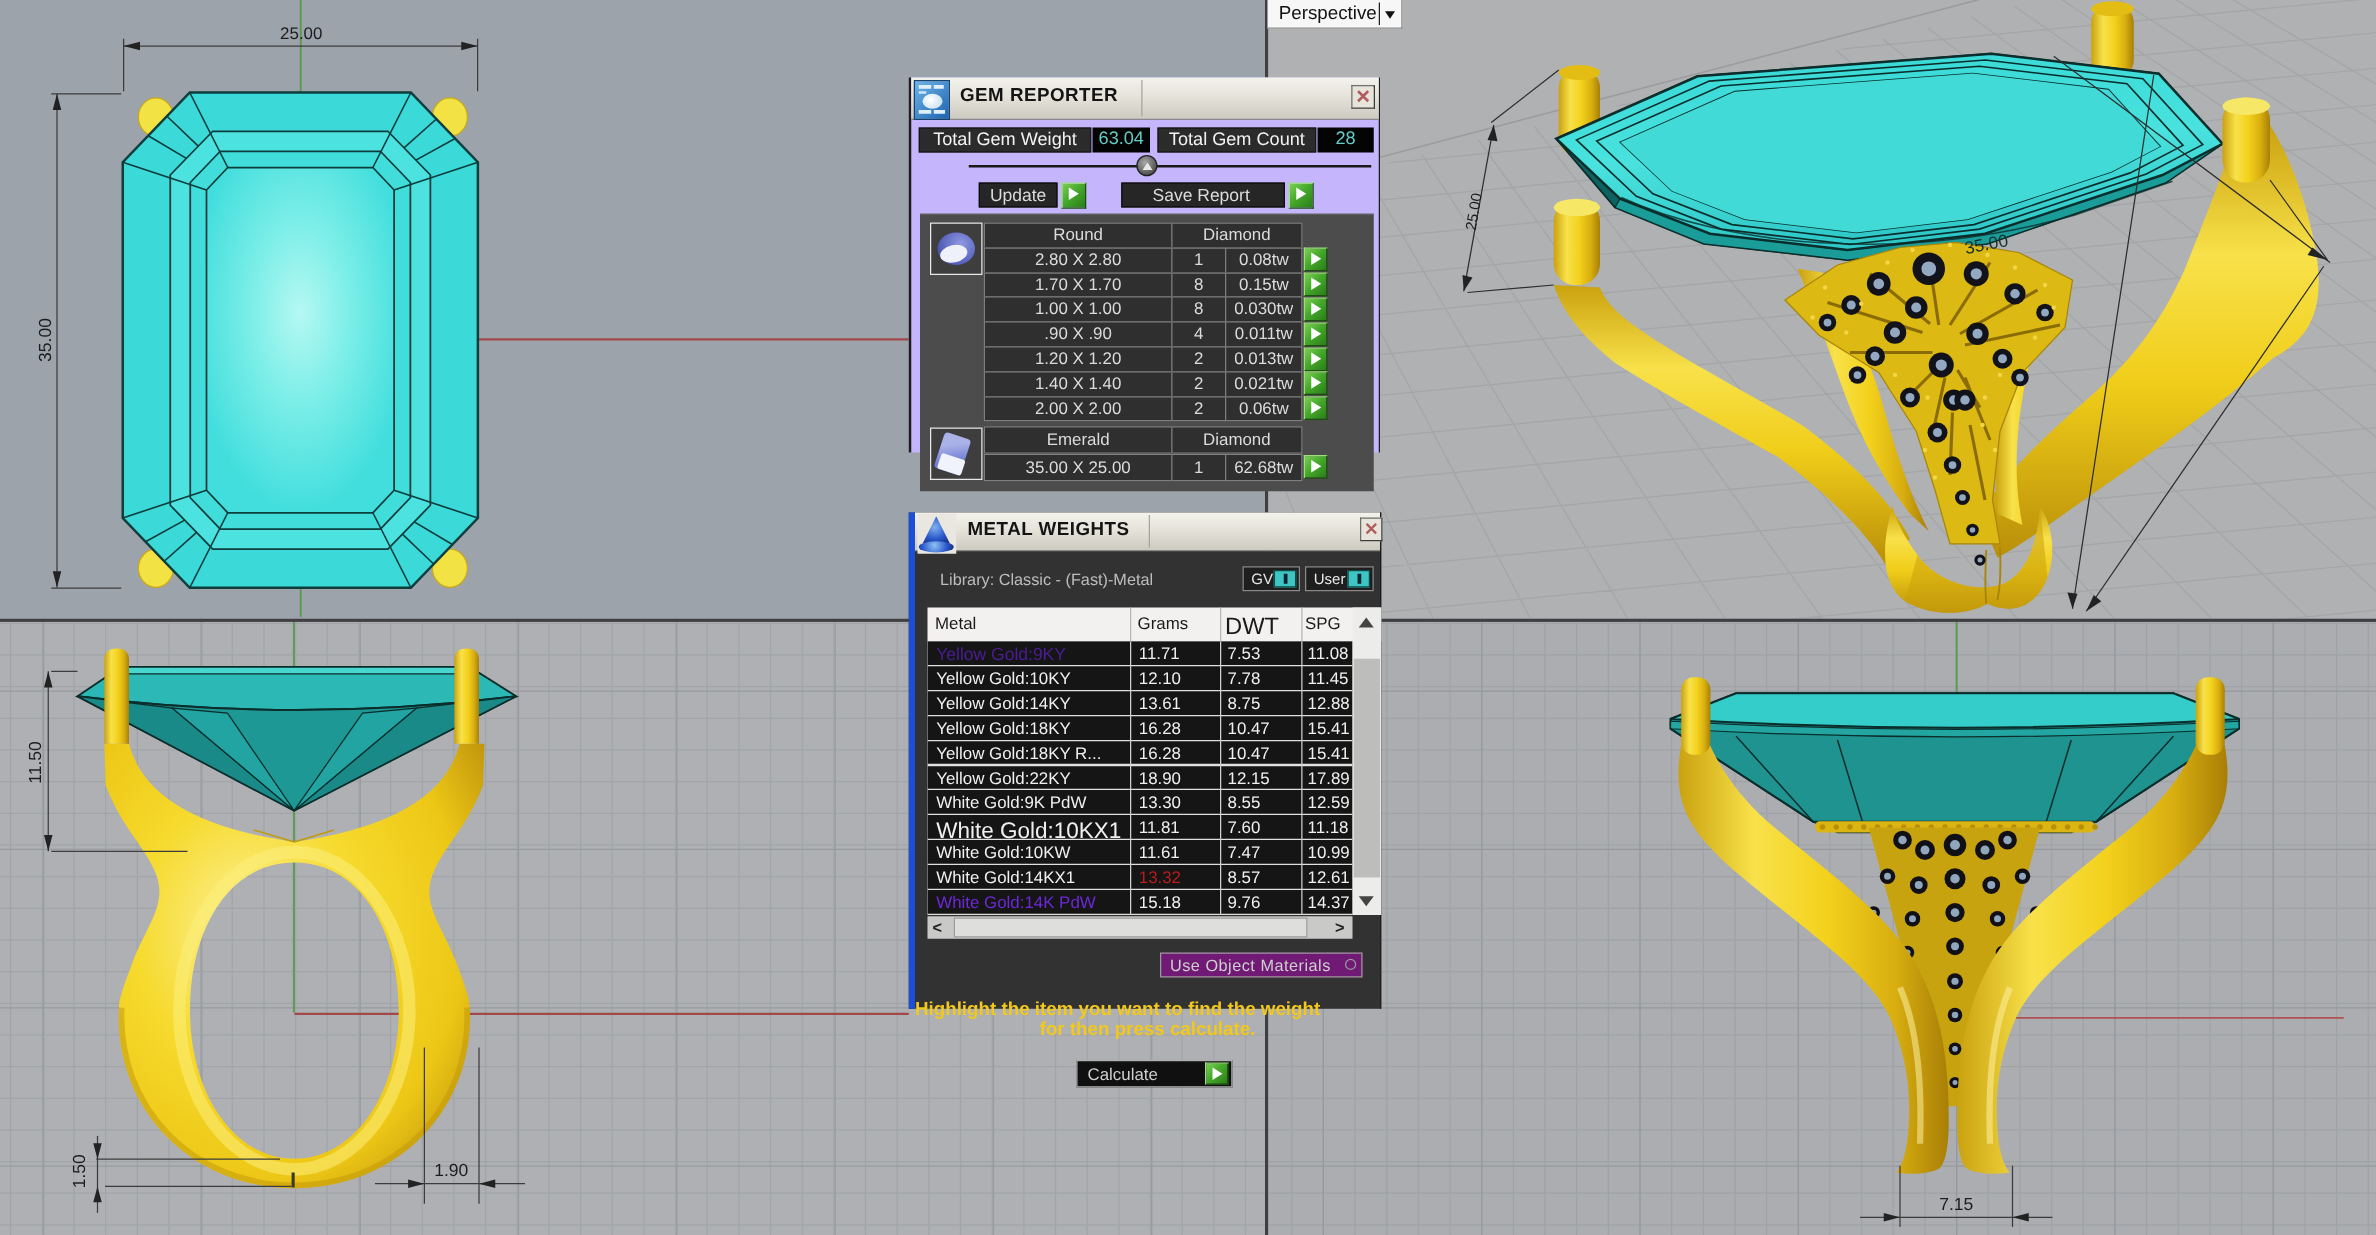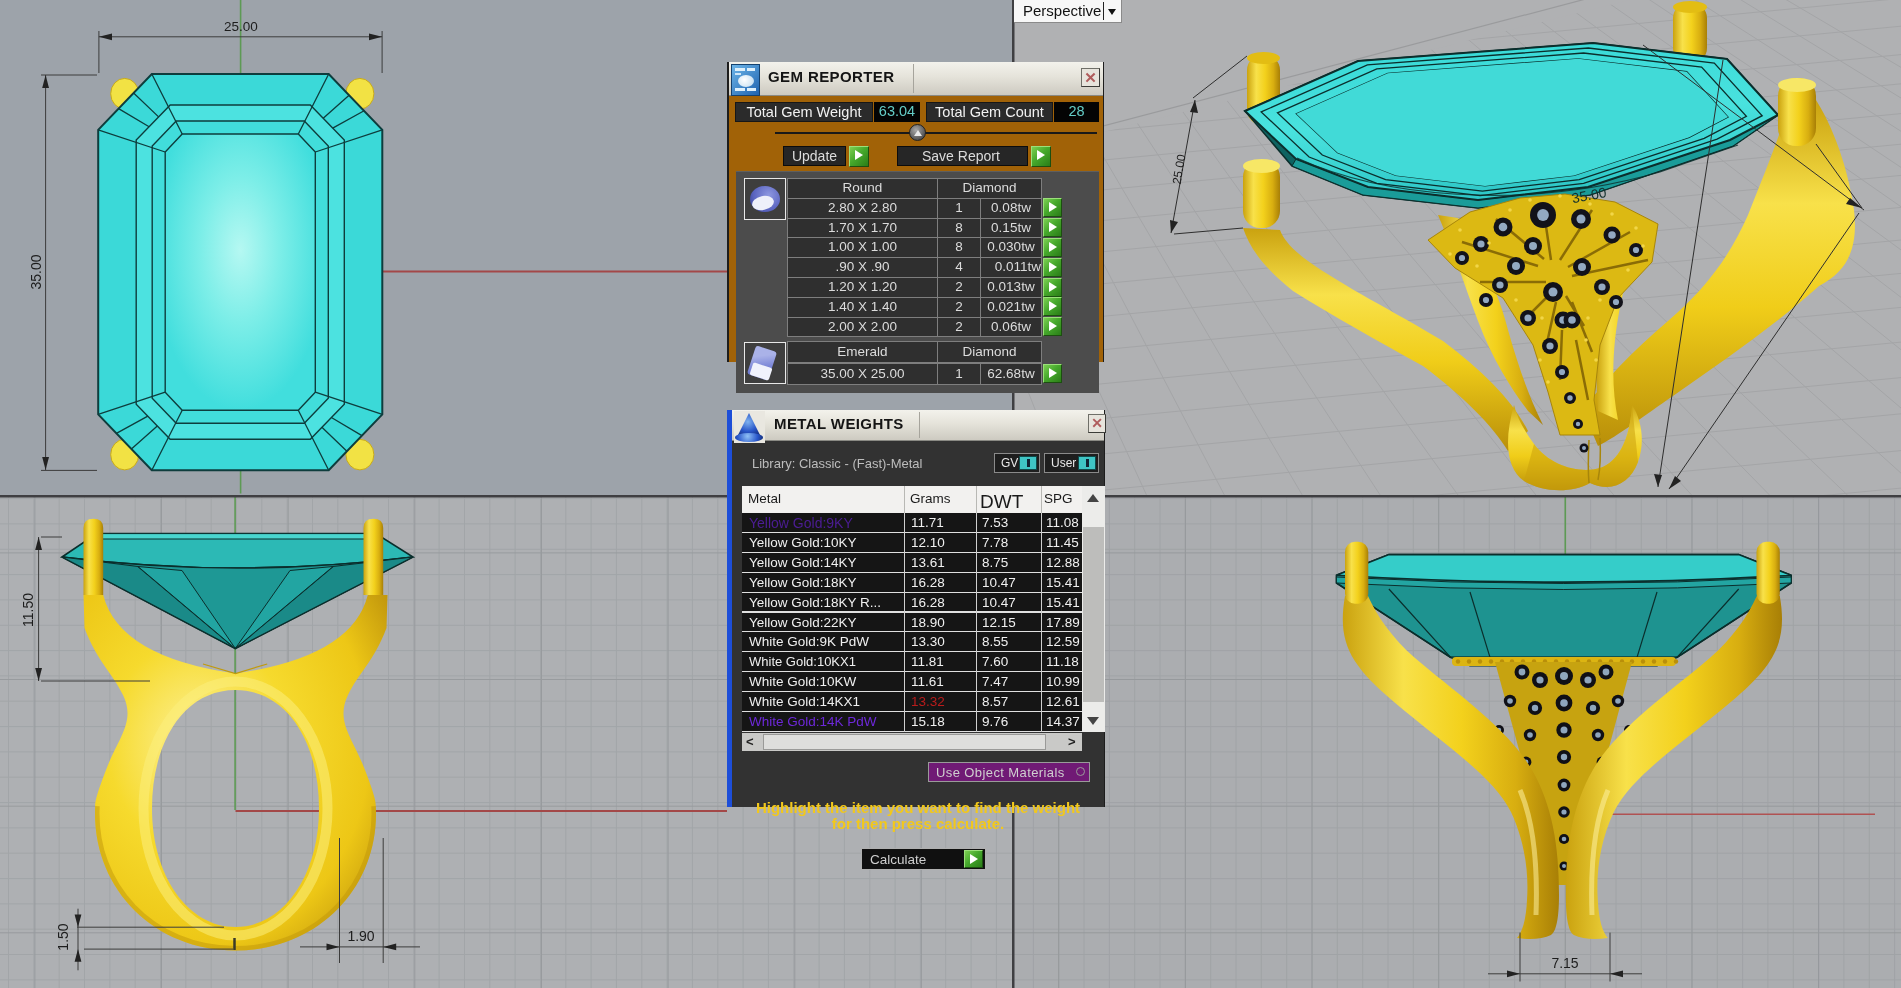--- a/index.html
+++ b/index.html
@@ -333,7 +333,7 @@
 <rect x="1012" y="0" width="2.5" height="988" fill="#3f3f42"></rect>
 <rect x="0" y="495" width="1901" height="2.5" fill="#3f3f42"></rect>
   </svg>
-<div style="position:absolute;left:727px;top:62px;width:377px;height:300px;background:#a16207;border-left:2px solid #1d1d1d;border-right:1px solid #1d1d1d;box-sizing:border-box">
+<div style="position:absolute;left:727px;top:62px;width:377px;height:300px;background:#c4b5fd;border-left:2px solid #1d1d1d;border-right:1px solid #1d1d1d;box-sizing:border-box">
     <div style="position:absolute;left:0;top:0;width:100%;height:33px;background:linear-gradient(#f3f2ec 0%,#e5e3da 45%,#cdcac1 100%);border-bottom:1px solid #8a8a84"></div>
     <div style="position:absolute;left:2px;top:2px;width:29px;height:32px;background:linear-gradient(135deg,#6db5e8,#1f63b0);border:1px solid #14416f;box-sizing:border-box">
       <div style="position:absolute;left:3px;top:3px;width:10px;height:3px;background:#dff0fb"></div>

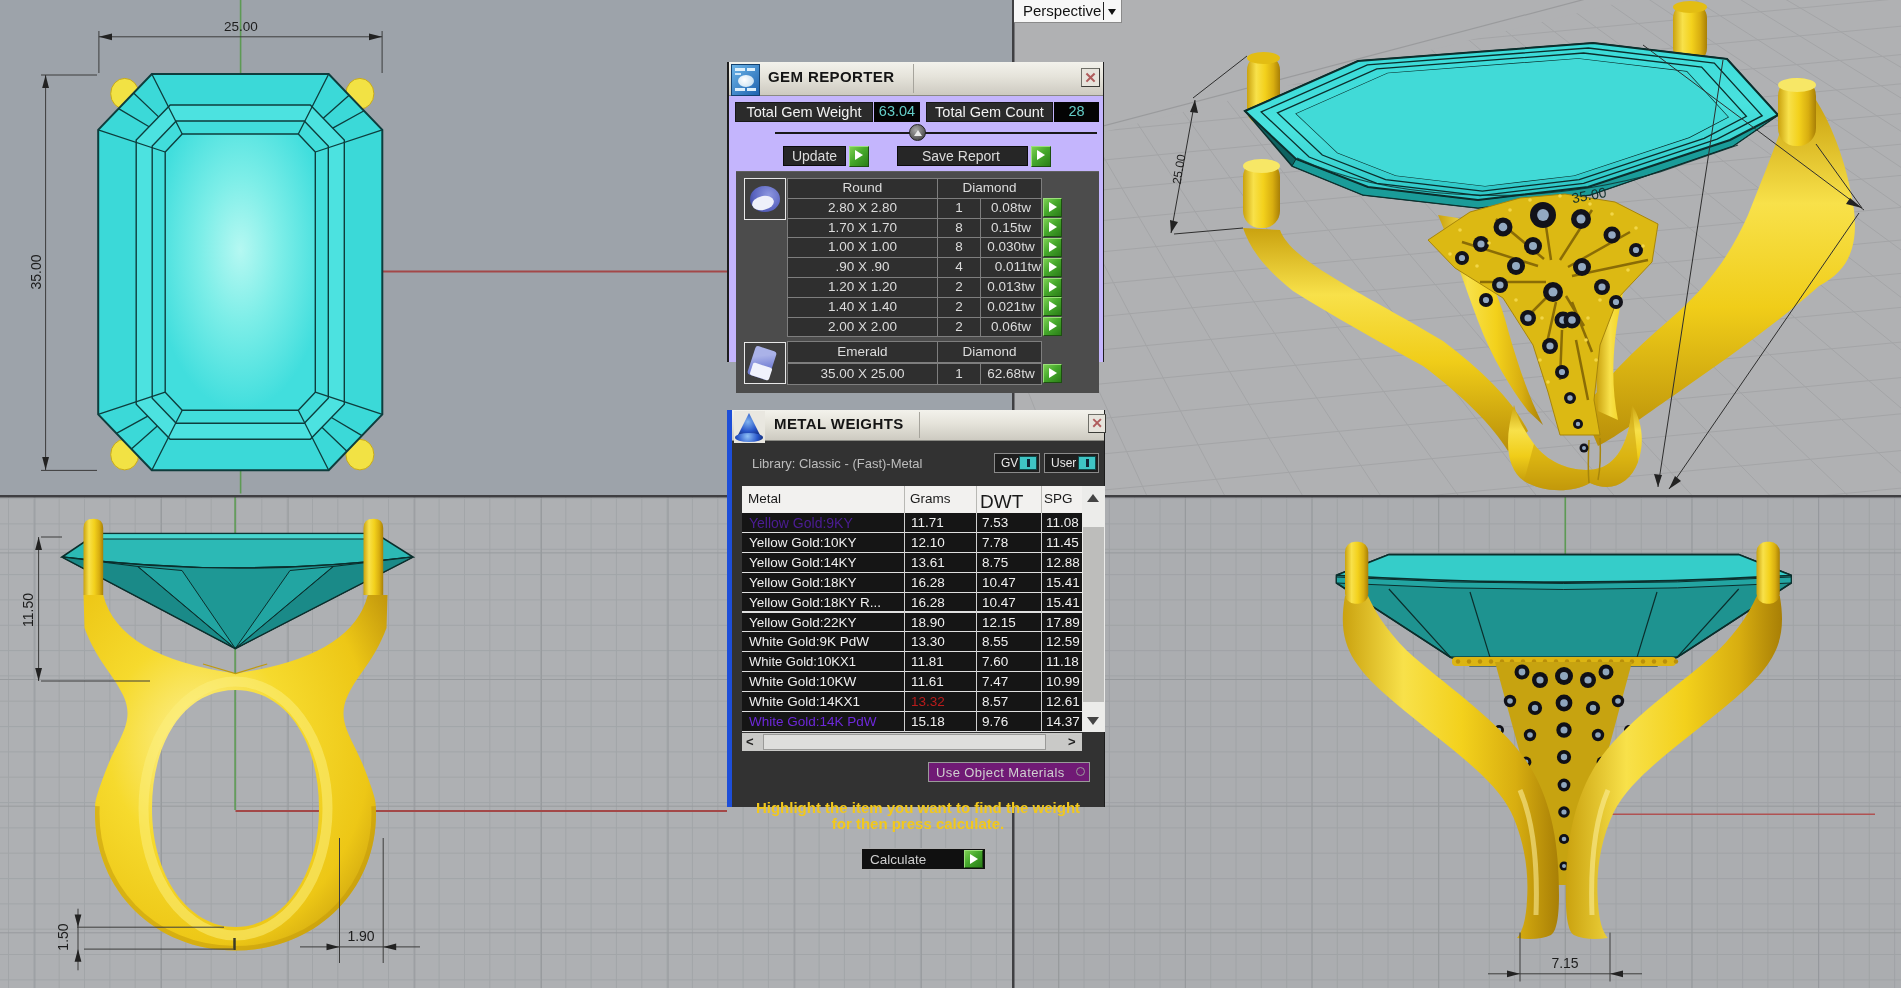--- a/index.html
+++ b/index.html
@@ -389,7 +389,7 @@
     </div>
     <div style="position:absolute;left:58px;top:195.20000000000005px;width:151px;height:20.8px;background:#2f2f2f;border:1px solid #7e7e7e;box-sizing:border-box;color:#dcdcdc;font-size:13.5px;line-height:18.8px;text-align:center">.90 X .90</div>
     <div style="position:absolute;left:208px;top:195.20000000000005px;width:44px;height:20.8px;background:#2f2f2f;border:1px solid #7e7e7e;box-sizing:border-box;color:#dcdcdc;font-size:13.5px;line-height:18.8px;text-align:center">4</div>
-    <div style="position:absolute;left:251px;top:195.20000000000005px;width:62px;height:20.8px;background:#2f2f2f;border:1px solid #7e7e7e;box-sizing:border-box;color:#dcdcdc;font-size:13.5px;line-height:18.8px;text-align:right">0.011tw</div>
+    <div style="position:absolute;left:251px;top:195.20000000000005px;width:62px;height:20.8px;background:#2f2f2f;border:1px solid #7e7e7e;box-sizing:border-box;color:#dcdcdc;font-size:13.5px;line-height:18.8px;text-align:center">0.011tw</div>
     <div style="position:absolute;left:314px;top:195.70000000000005px;width:19px;height:19px;background:linear-gradient(135deg,#7ccf52 0%,#46a92c 45%,#2a7d17 100%);border:1px solid #1c4f10;border-top-color:#9be07a;border-left-color:#9be07a;box-sizing:border-box">
       <div style="position:absolute;left:5px;top:3px;width:0;height:0;border-left:8px solid #fff;border-top:5.5px solid transparent;border-bottom:5.5px solid transparent"></div>
     </div>

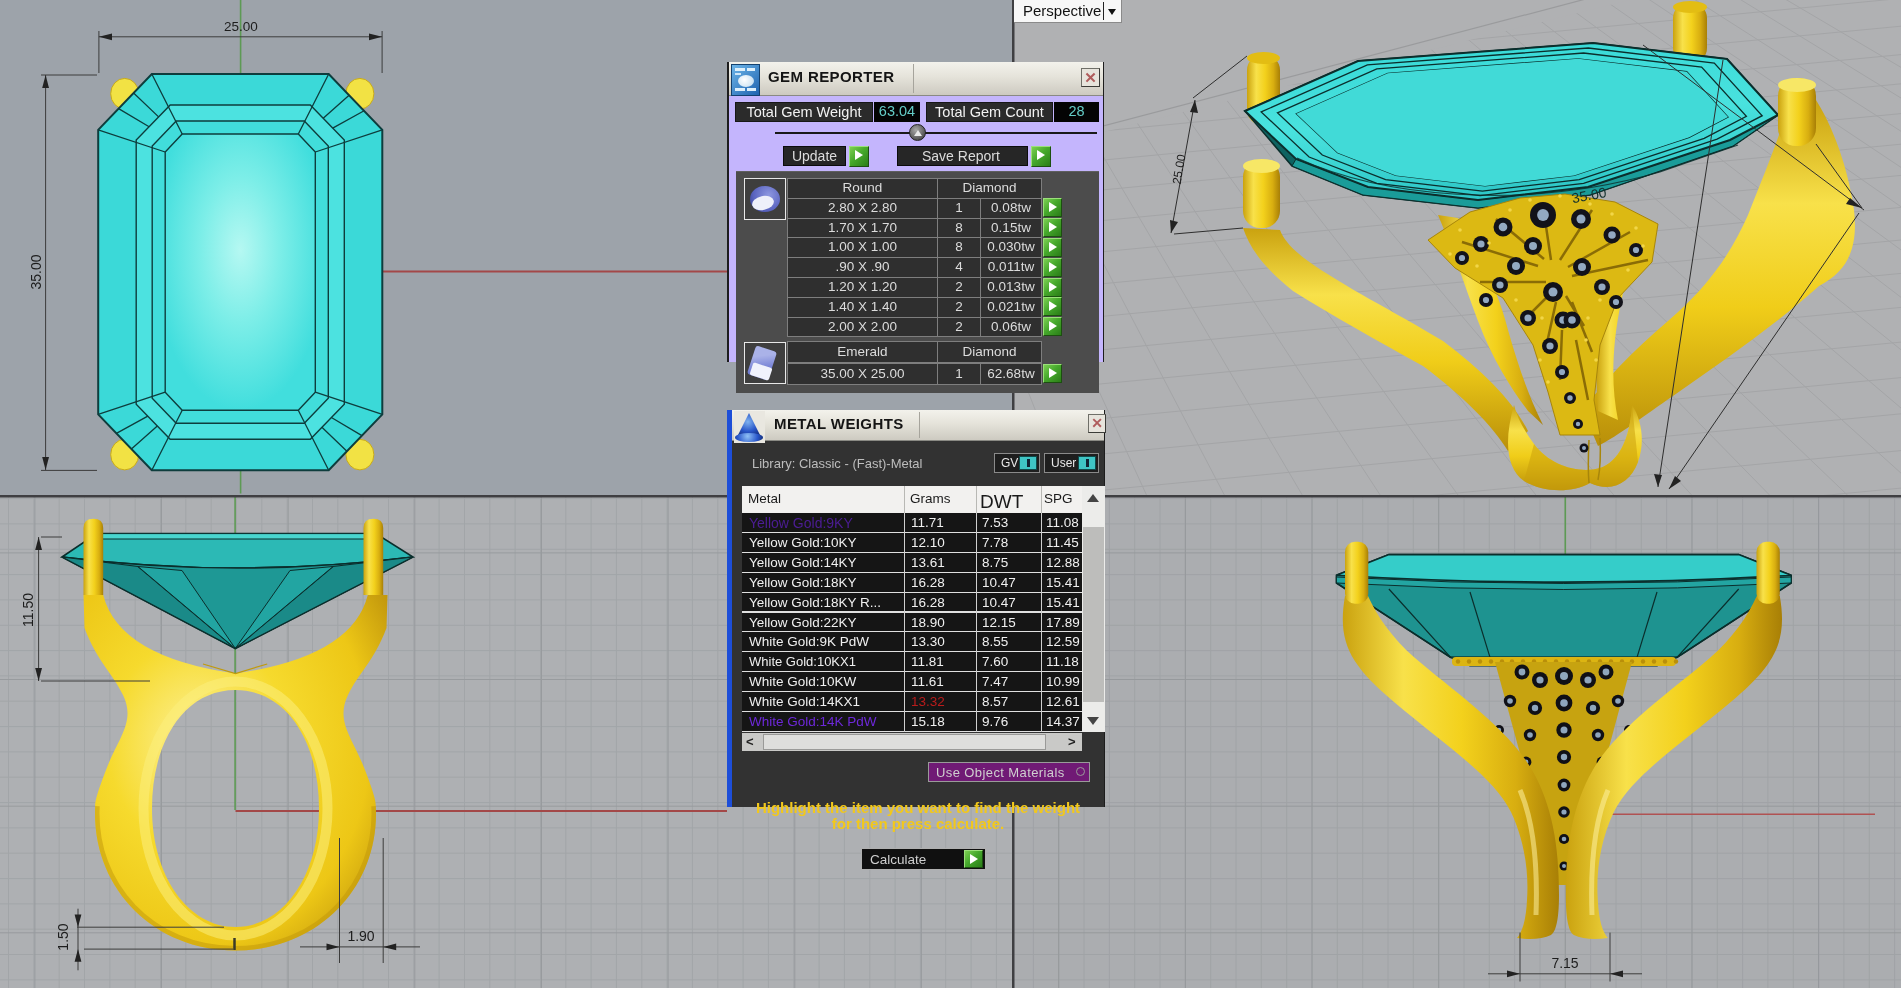--- a/index.html
+++ b/index.html
@@ -491,7 +491,7 @@
       <div style="position:absolute;left:240px;top:121.4px;font-size:13.5px;color:#f0f0f0">8.55</div>
       <div style="position:absolute;left:304px;top:121.4px;font-size:13.5px;color:#f0f0f0">12.59</div>
       <div style="position:absolute;left:0;top:139.3px;width:340px;height:18.9px;background:#151515"></div>
-      <div style="position:absolute;left:7px;top:141.3px;font-size:13px;color:#f0f0f0;white-space:nowrap">White Gold:10KX1</div>
+      <div style="position:absolute;left:7px;top:141.3px;font-size:18px;color:#f0f0f0;white-space:nowrap">White Gold:10KX1</div>
       <div style="position:absolute;left:169px;top:141.3px;font-size:13.5px;color:#f0f0f0">11.81</div>
       <div style="position:absolute;left:240px;top:141.3px;font-size:13.5px;color:#f0f0f0">7.60</div>
       <div style="position:absolute;left:304px;top:141.3px;font-size:13.5px;color:#f0f0f0">11.18</div>

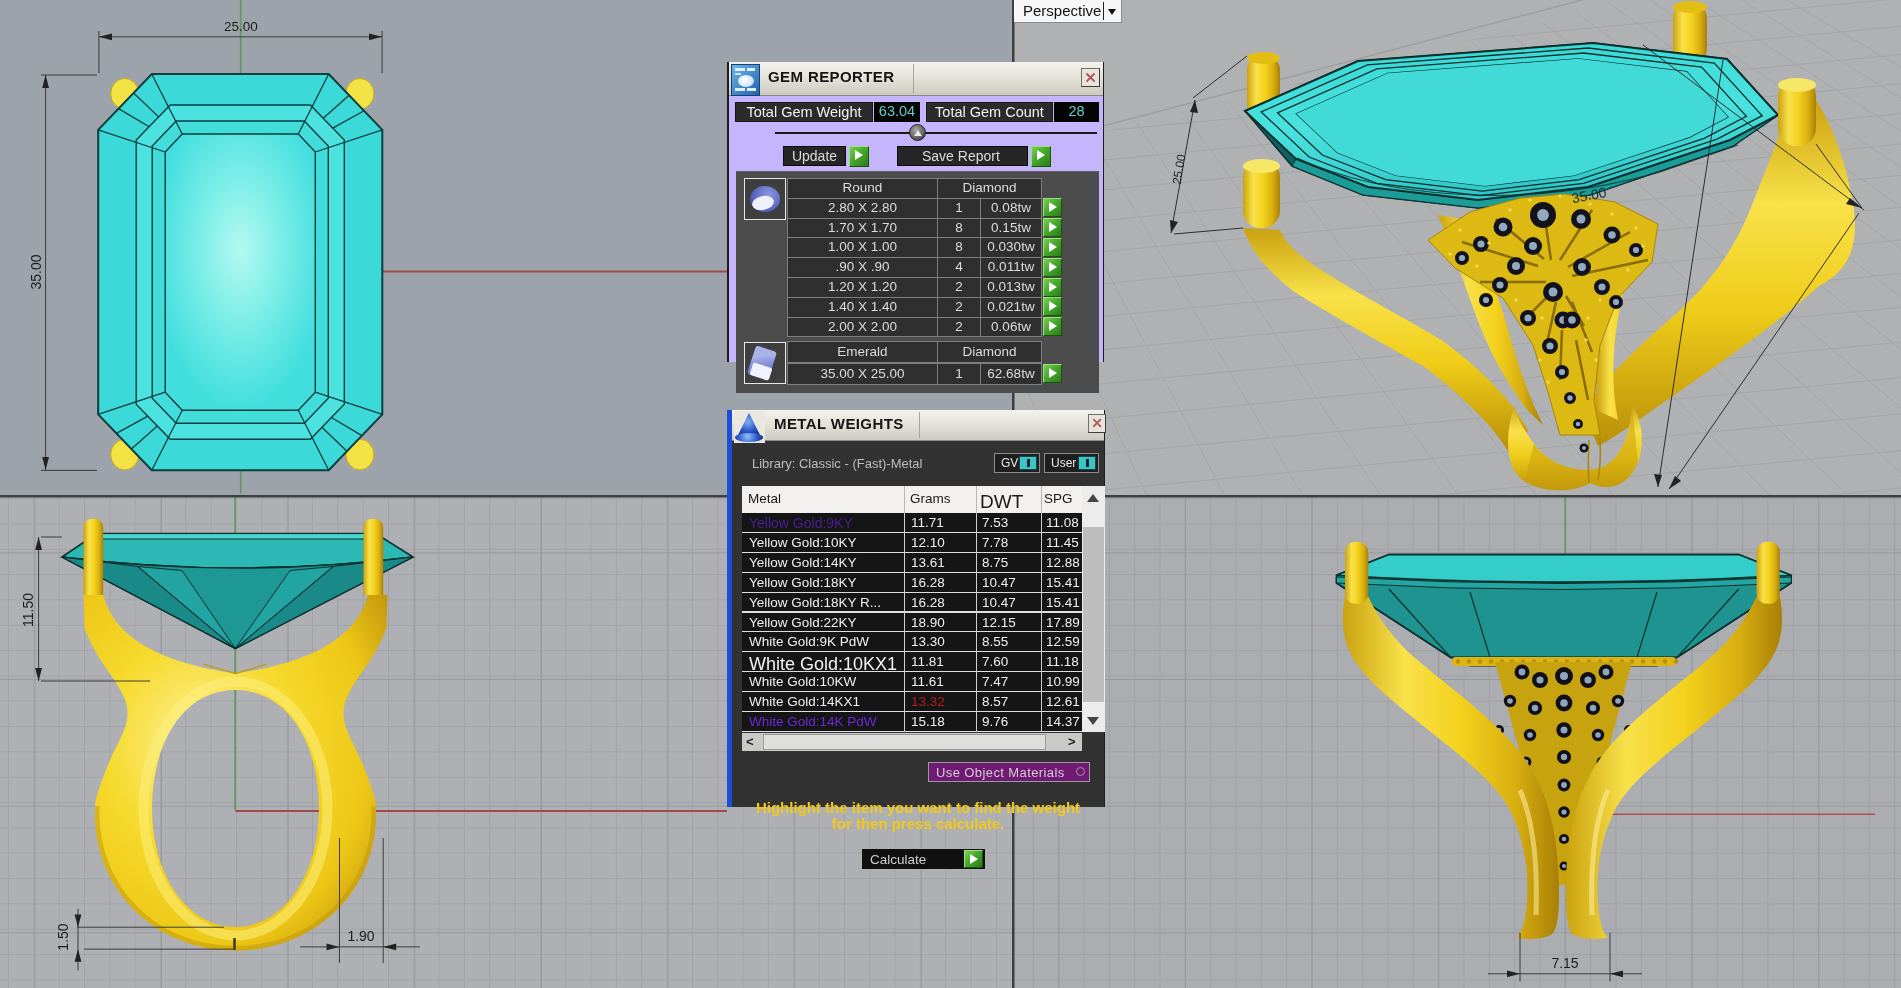--- a/index.html
+++ b/index.html
@@ -526,7 +526,7 @@
       <span style="position:absolute;left:7px;top:2px;font-size:13px;color:#cfcfcf;letter-spacing:0.4px">Use Object Materials</span>
       <div style="position:absolute;right:4px;top:4px;width:9px;height:9px;border-radius:50%;border:1.5px solid #9a9a9a;box-sizing:border-box"></div>
     </div>
-    <div style="position:absolute;left:0;top:389px;width:100%;text-align:center;font-size:15px;font-weight:bold;color:#f2c81c">Highlight the item you want to find the weight</div>
+    <div style="position:absolute;left:0;top:389px;width:100%;text-align:left;font-size:15px;font-weight:bold;color:#f2c81c">Highlight the item you want to find the weight</div>
     <div style="position:absolute;left:0;top:405px;width:100%;text-align:center;font-size:15px;font-weight:bold;color:#f2c81c">for then press calculate.</div>
     <div style="position:absolute;left:129px;top:438px;width:125px;height:22px;background:#101010;border:1px solid #b0b0b0;box-sizing:border-box">
       <span style="position:absolute;left:8px;top:3px;font-size:13.5px;color:#cfcfcf">Calculate</span>

